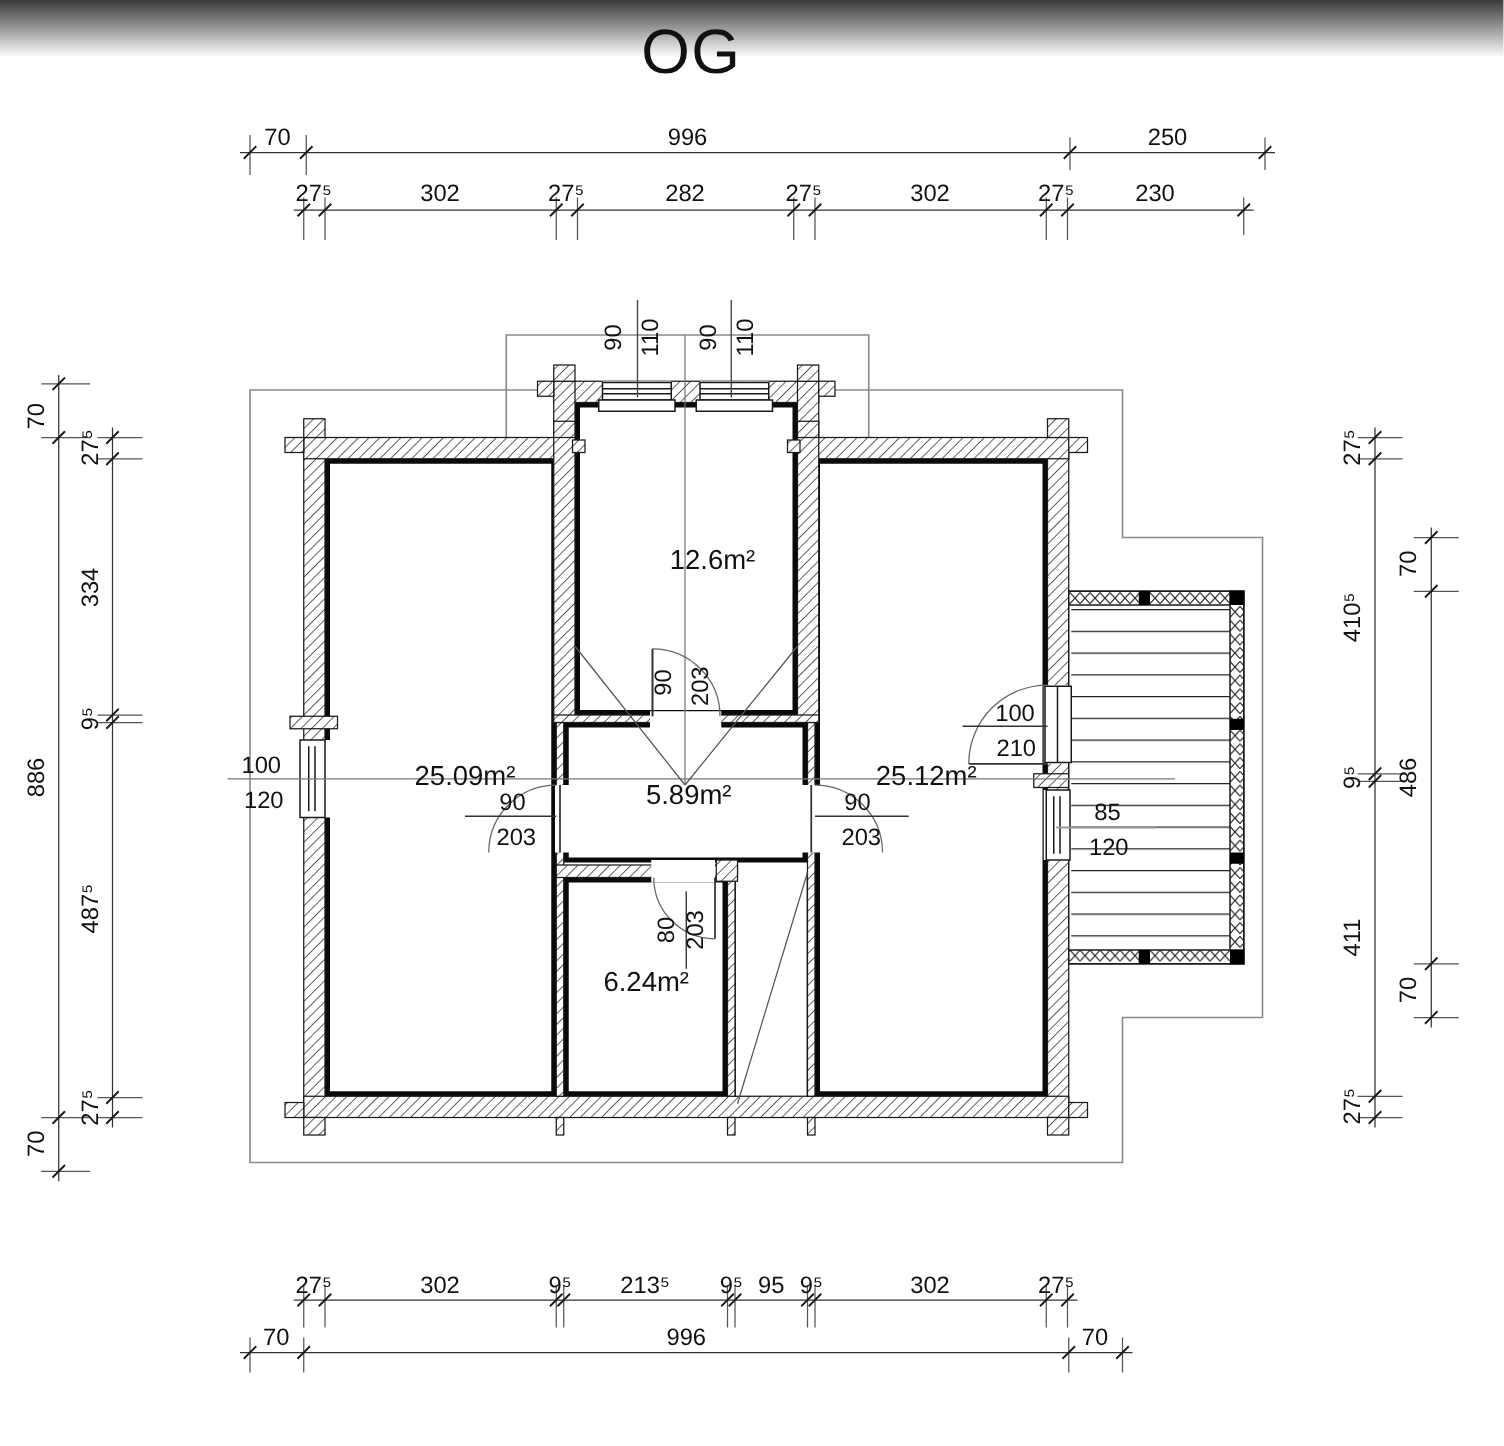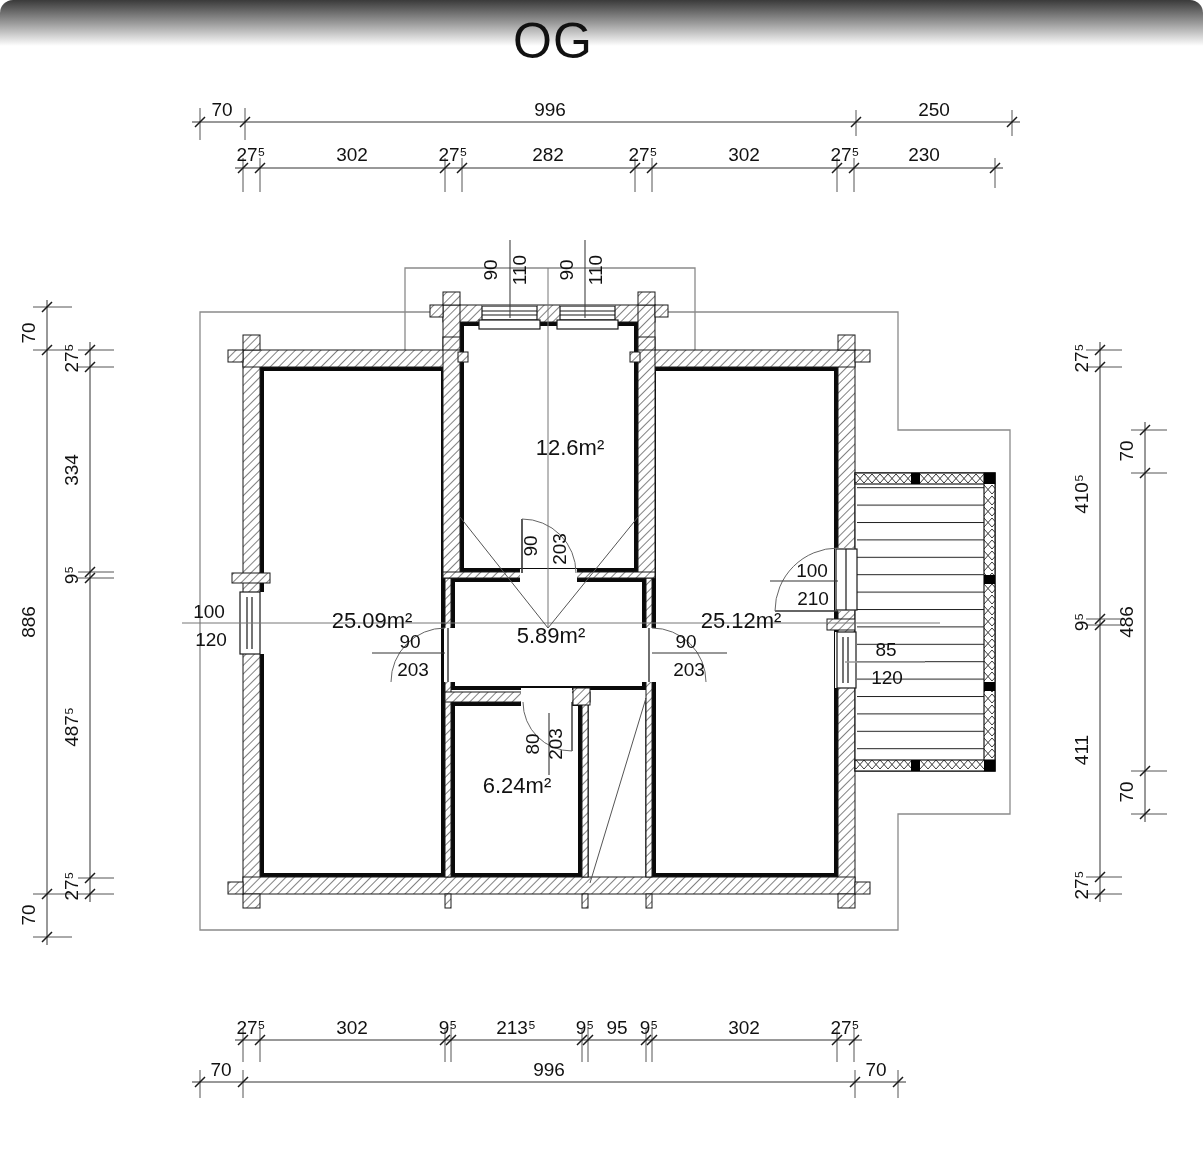--- a/index.html
+++ b/index.html
@@ -3,7 +3,7 @@
 <meta charset="utf-8">
 <style>
   html,body{margin:0;padding:0;background:#fff;}
-  .stage{position:relative;width:1203px;height:1157px;background:#fff;overflow:hidden;border-radius:13px;}
+  .stage{position:relative;width:1203px;height:1157px;background:#fff;overflow:hidden;}
   svg{display:block;}
   text{font-family:"Liberation Sans","DejaVu Sans",sans-serif;fill:#111;}
   .title{font-size:50px;letter-spacing:1px;}

